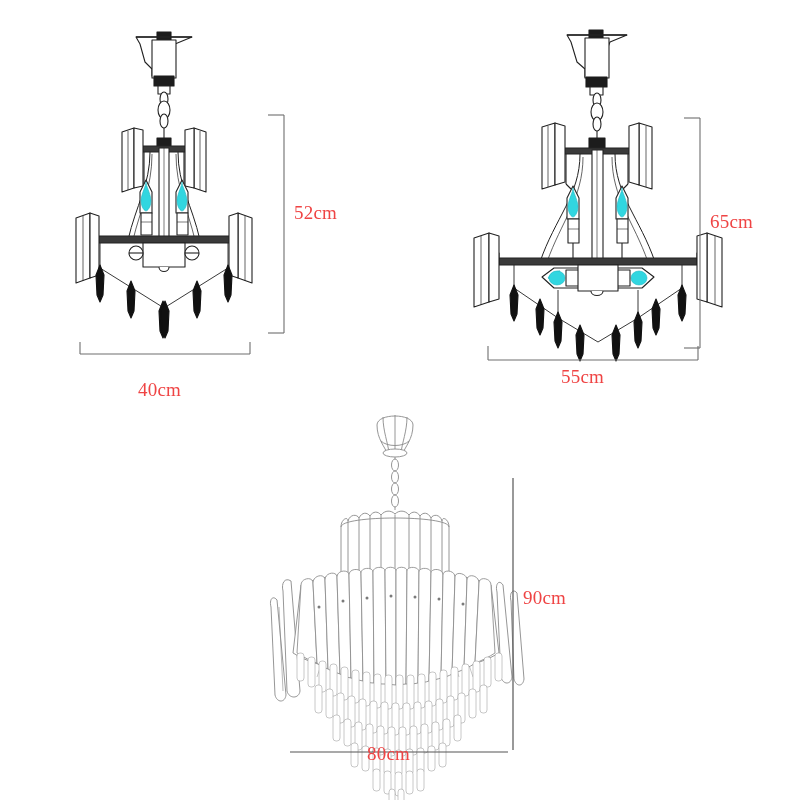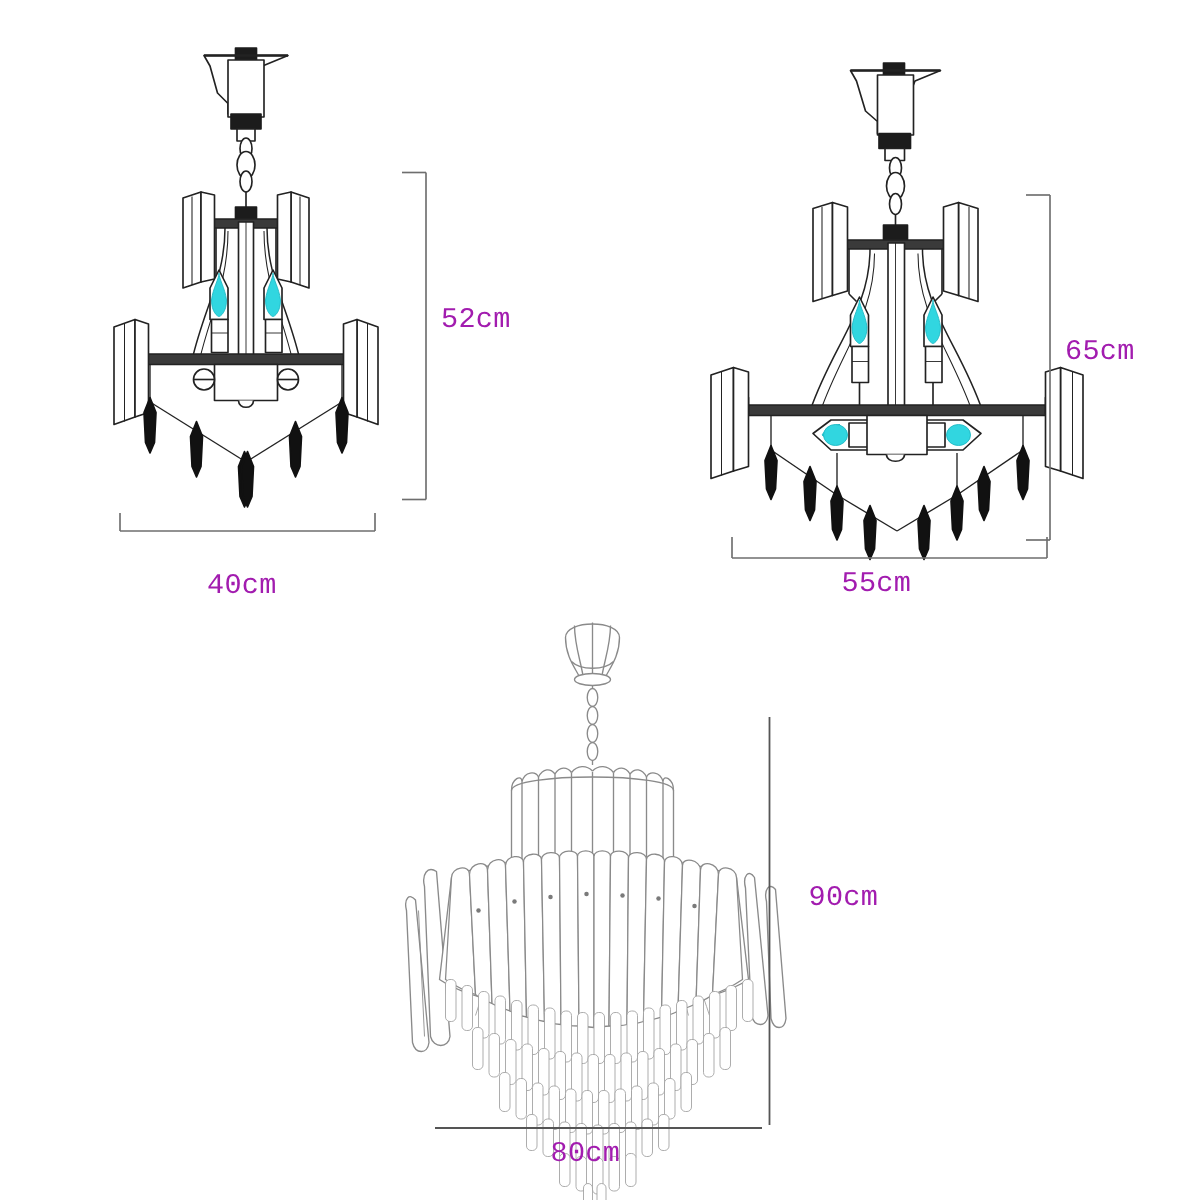--- a/index.html
+++ b/index.html
@@ -23,9 +23,9 @@
   }
   .dim-label {
     position: absolute;
-    font-family: Liberation Mono, monospace;
+    font-family: Liberation Serif, serif;
     font-size: 19px;
-    color: #a21caf;
+    color: #ef4444;
     letter-spacing: 0.2px;
     white-space: nowrap;
     user-select: none;

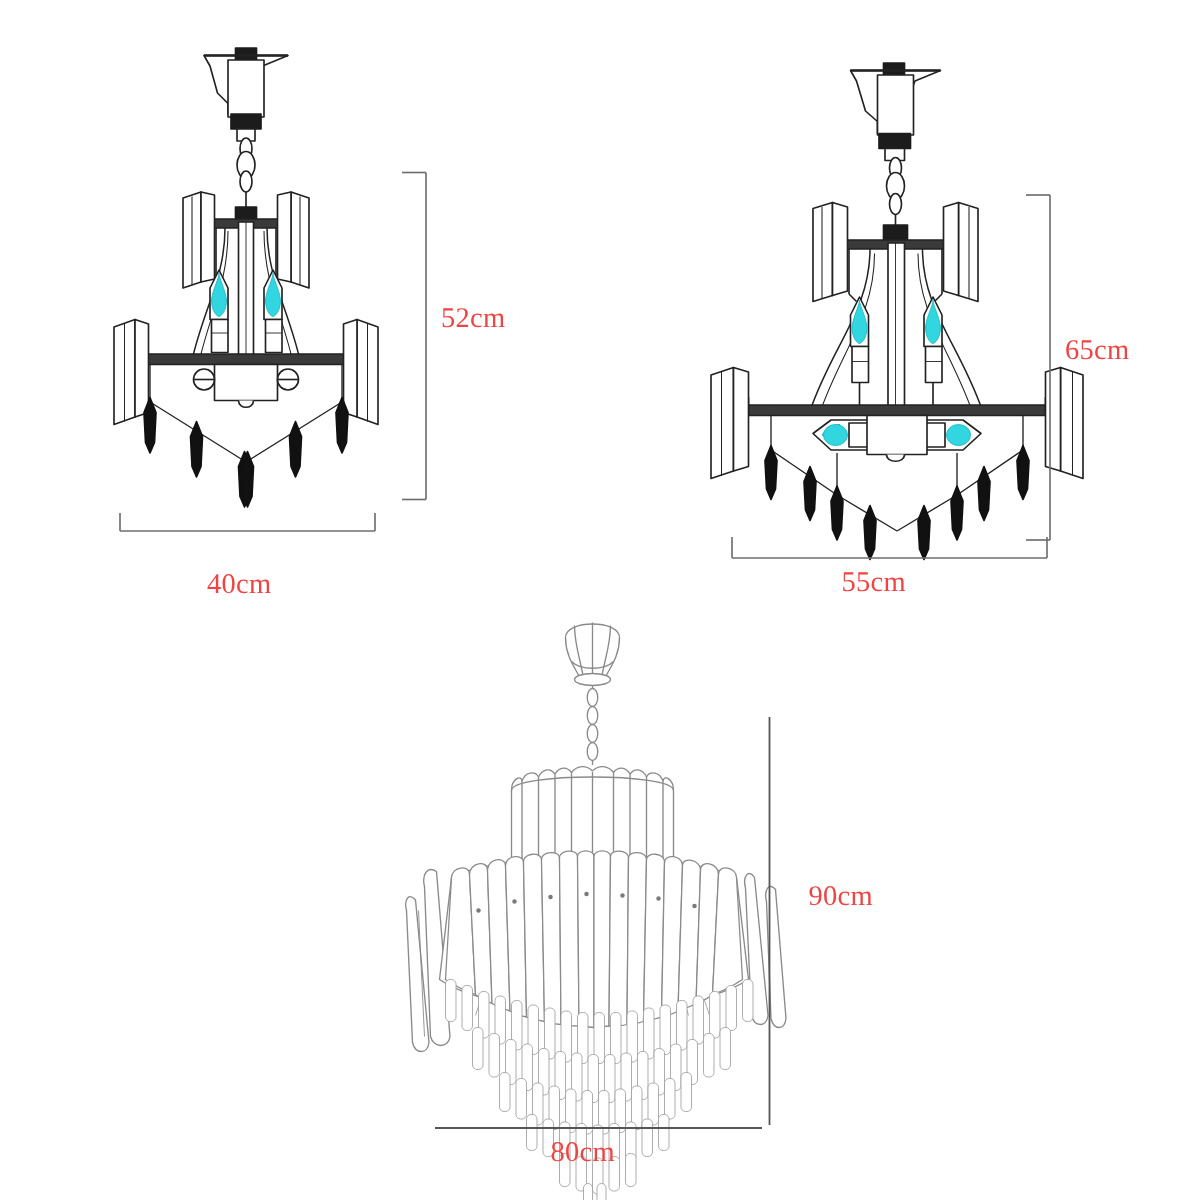--- a/index.html
+++ b/index.html
@@ -166,7 +166,7 @@
     <div class="dim-label" style="left:138px; top:379px;">40cm</div>
   </div>
 
-  <div class="fig" style="left:430px; top:12px; width:370px; height:400px;">
+  <div class="fig" style="left:430px; top:0px; width:370px; height:400px;">
     <svg width="370" height="400" viewBox="0 0 370 400">
       <g stroke="#222" stroke-width="1.1" fill="none" stroke-linejoin="round">
 

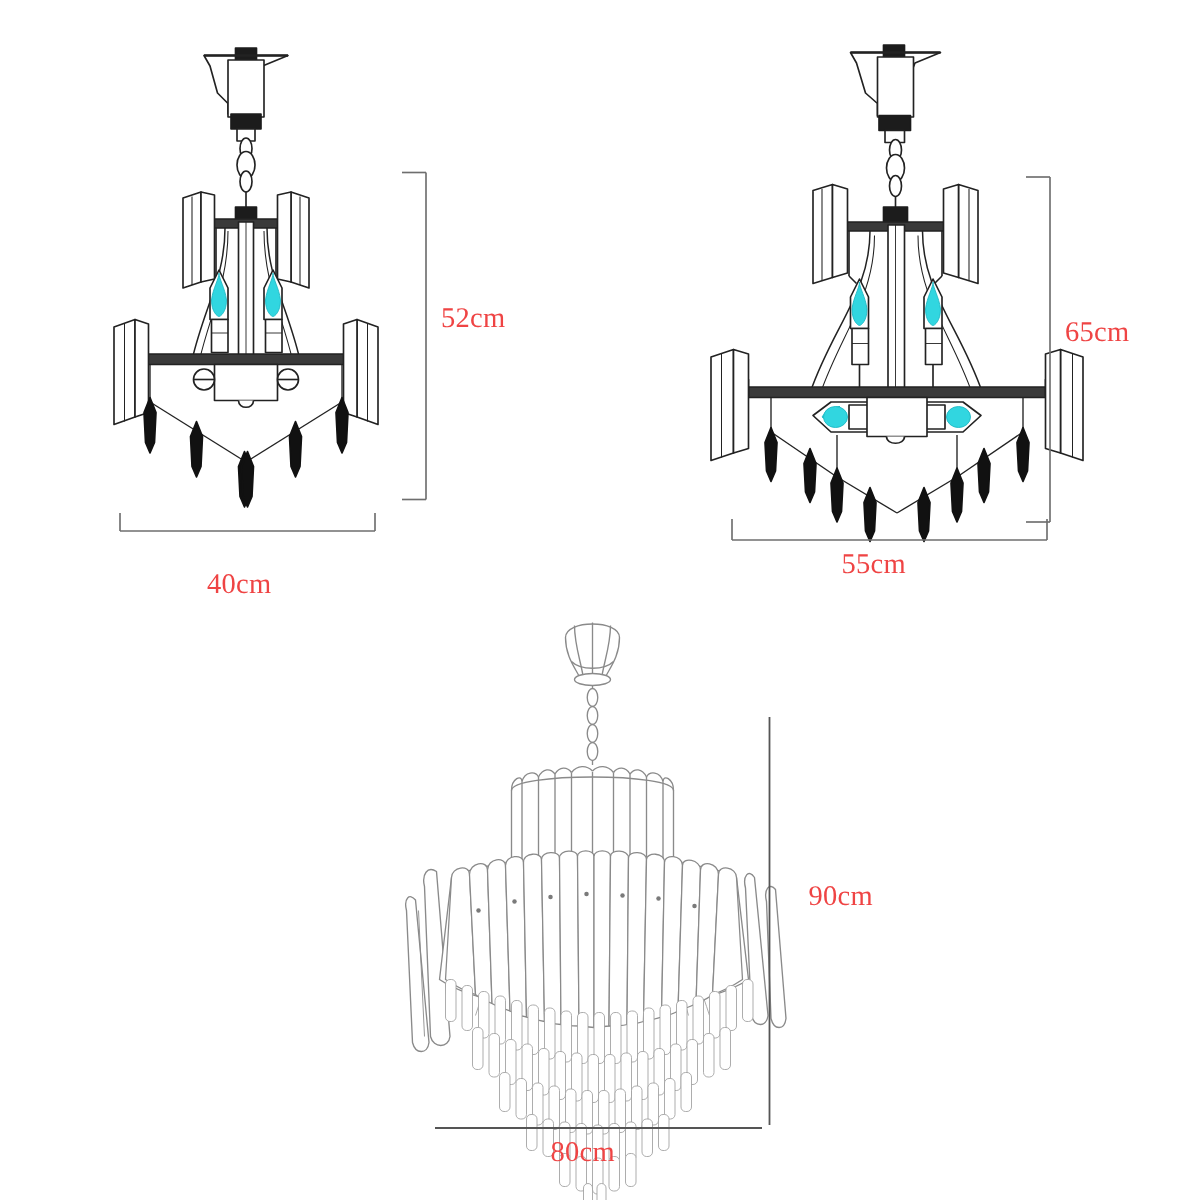--- a/index.html
+++ b/index.html
@@ -553,7 +553,7 @@
         <path d="M258 83 L258 355"></path>
       </g>
     </svg>
-    <div class="dim-label" style="left:268px; top:192px;margin-left:16px;">90cm</div>
+    <div class="dim-label" style="left:268px; top:192px;">90cm</div>
 
     <svg class="dimline" style="position:absolute; left:0; top:0;" width="390" height="405" viewBox="0 0 390 405">
       <g class="ln2">

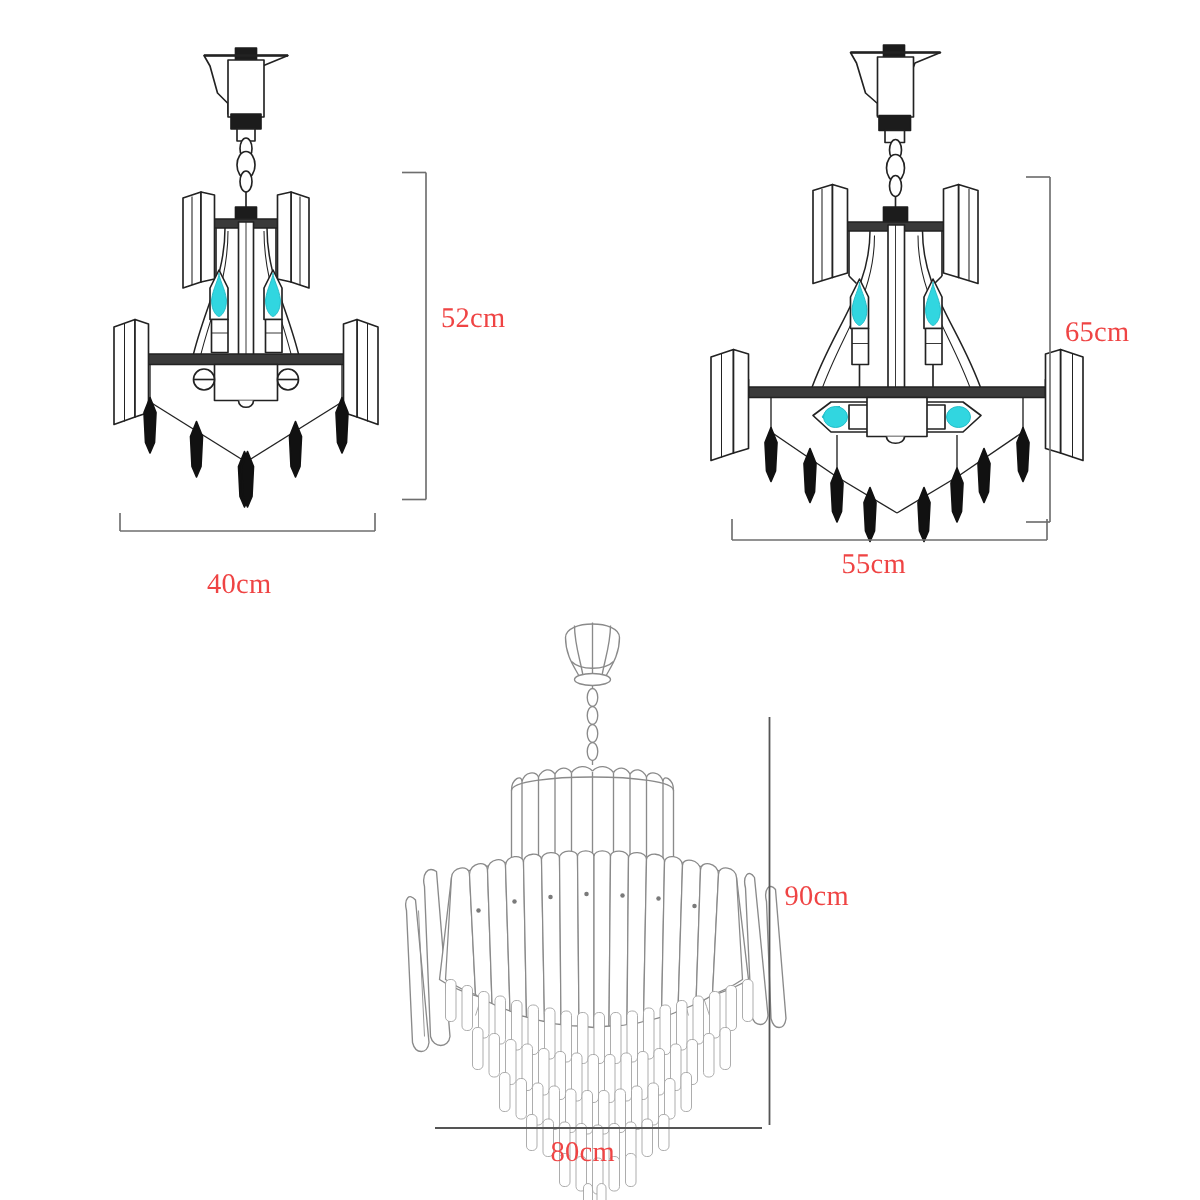--- a/index.html
+++ b/index.html
@@ -560,7 +560,7 @@
         <path d="M35 357 L253 357"></path>
       </g>
     </svg>
-    <div class="dim-label" style="left:112px; top:363px;">80cm</div>
+    <div class="dim-label" style="left:112px; top:348px;">80cm</div>
   </div>
 
 </div>

